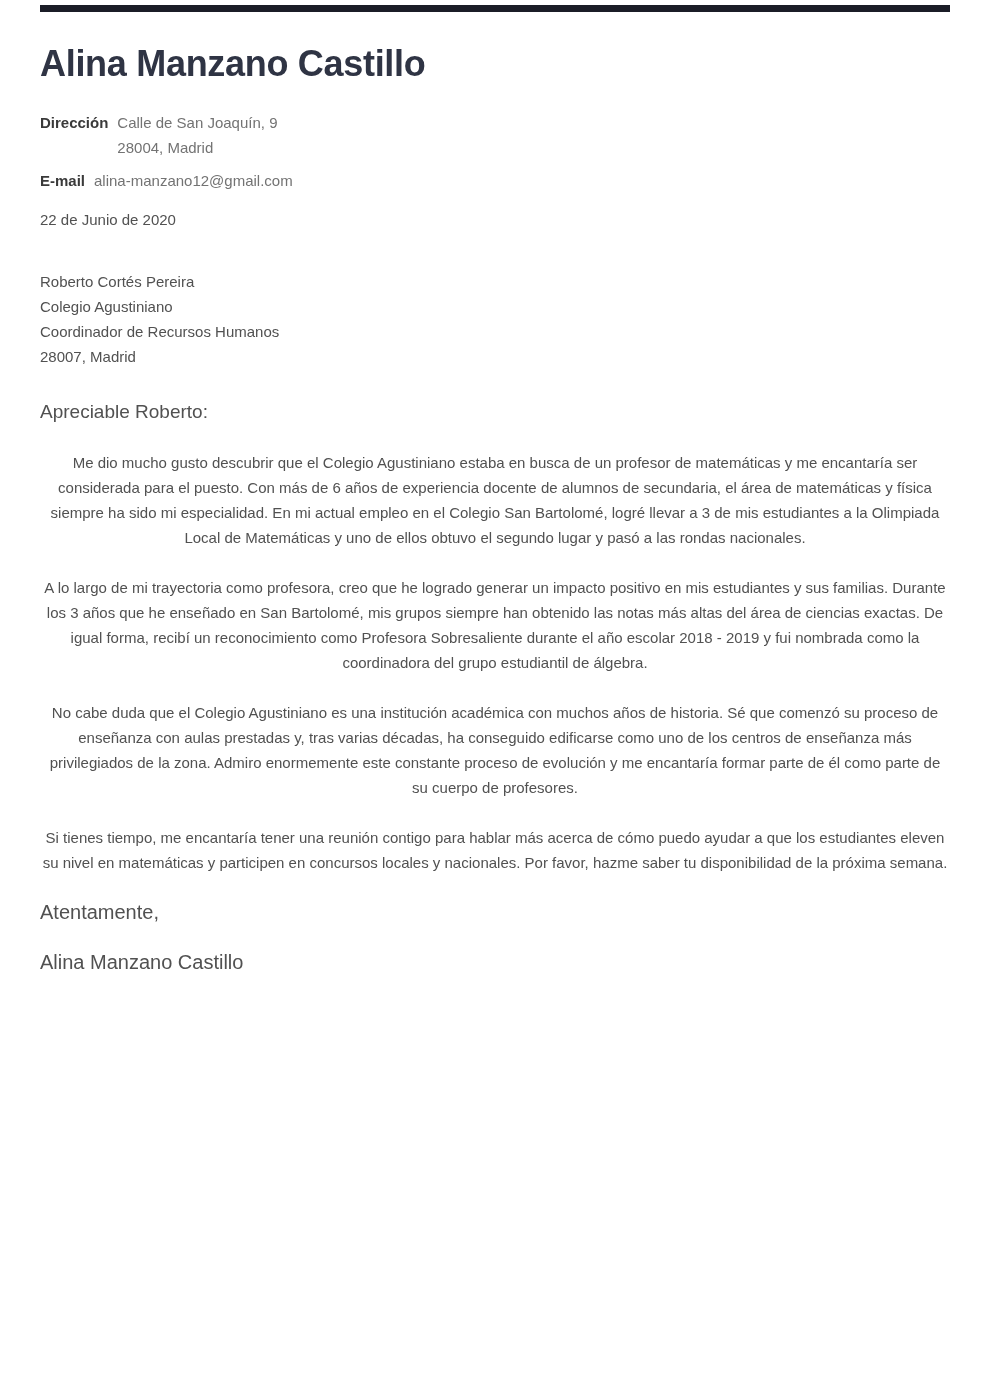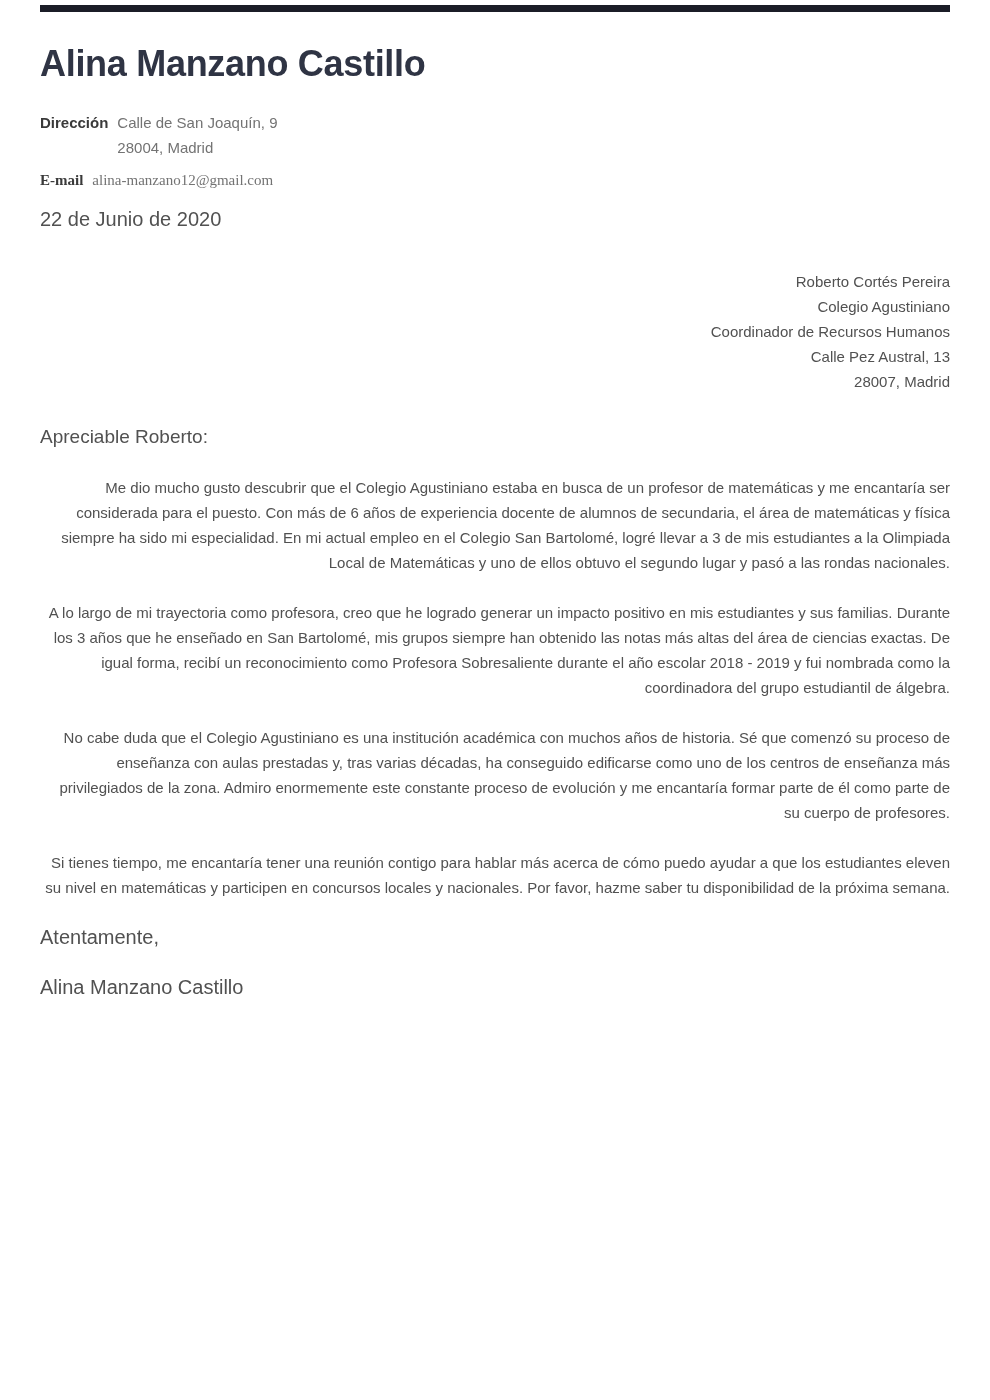--- a/index.html
+++ b/index.html
@@ -38,7 +38,7 @@
     line-height: 25px;
     margin-bottom: 8px;
   }
-  .contact-row:last-child { margin-bottom: 8px; font-family: Liberation Serif, serif; }
+  .contact-row:last-child { margin-bottom: 8px; }
   .contact-label {
     font-weight: 700;
     color: #3a3a3a;

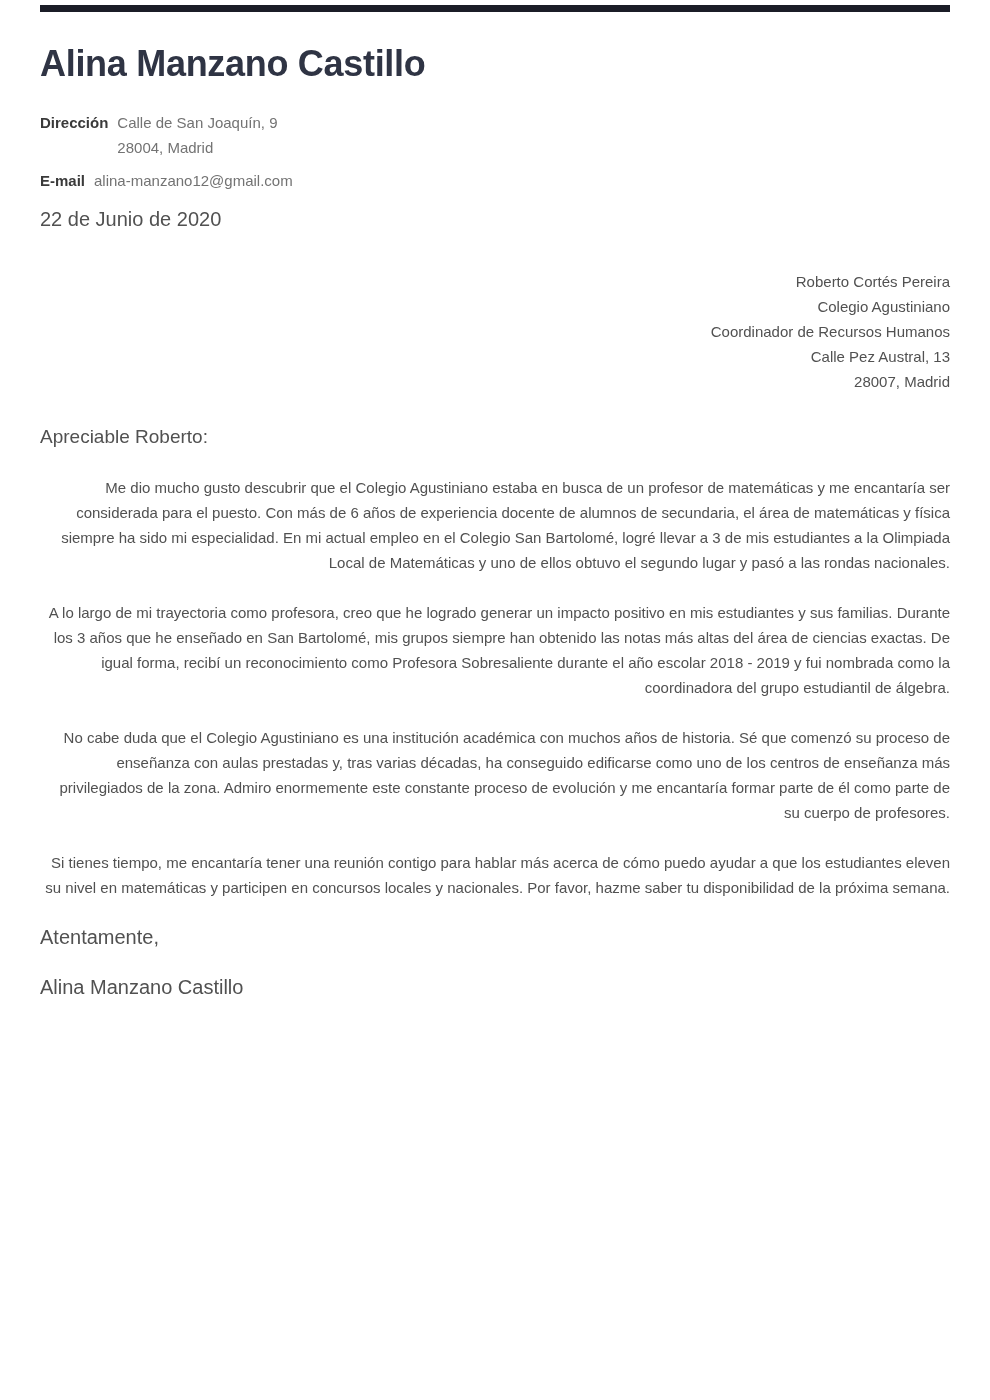--- a/index.html
+++ b/index.html
@@ -46,7 +46,7 @@
   .contact-value { color: #737373; }
   .letter-date {
     margin-top: 14px;
-    font-size: 20px;
+    font-size: 15px;
     line-height: 25px;
   }
   .recipient-block {

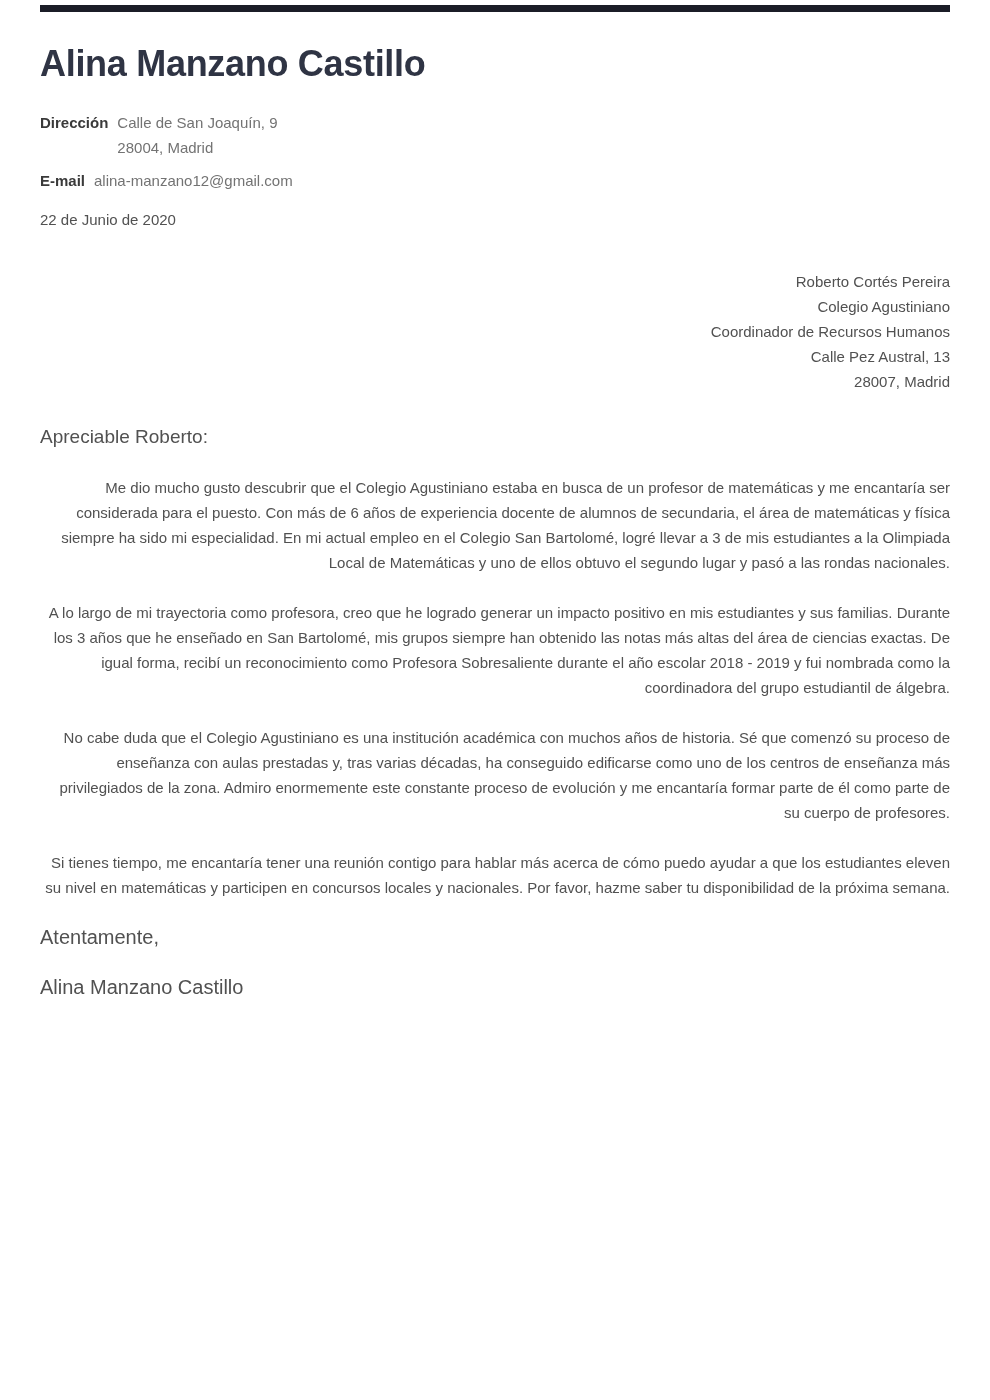--- a/index.html
+++ b/index.html
@@ -51,7 +51,6 @@
   }
   .recipient-block {
     margin-top: 37px;
-    text-align: right;
     font-size: 15px;
     line-height: 25px;
   }

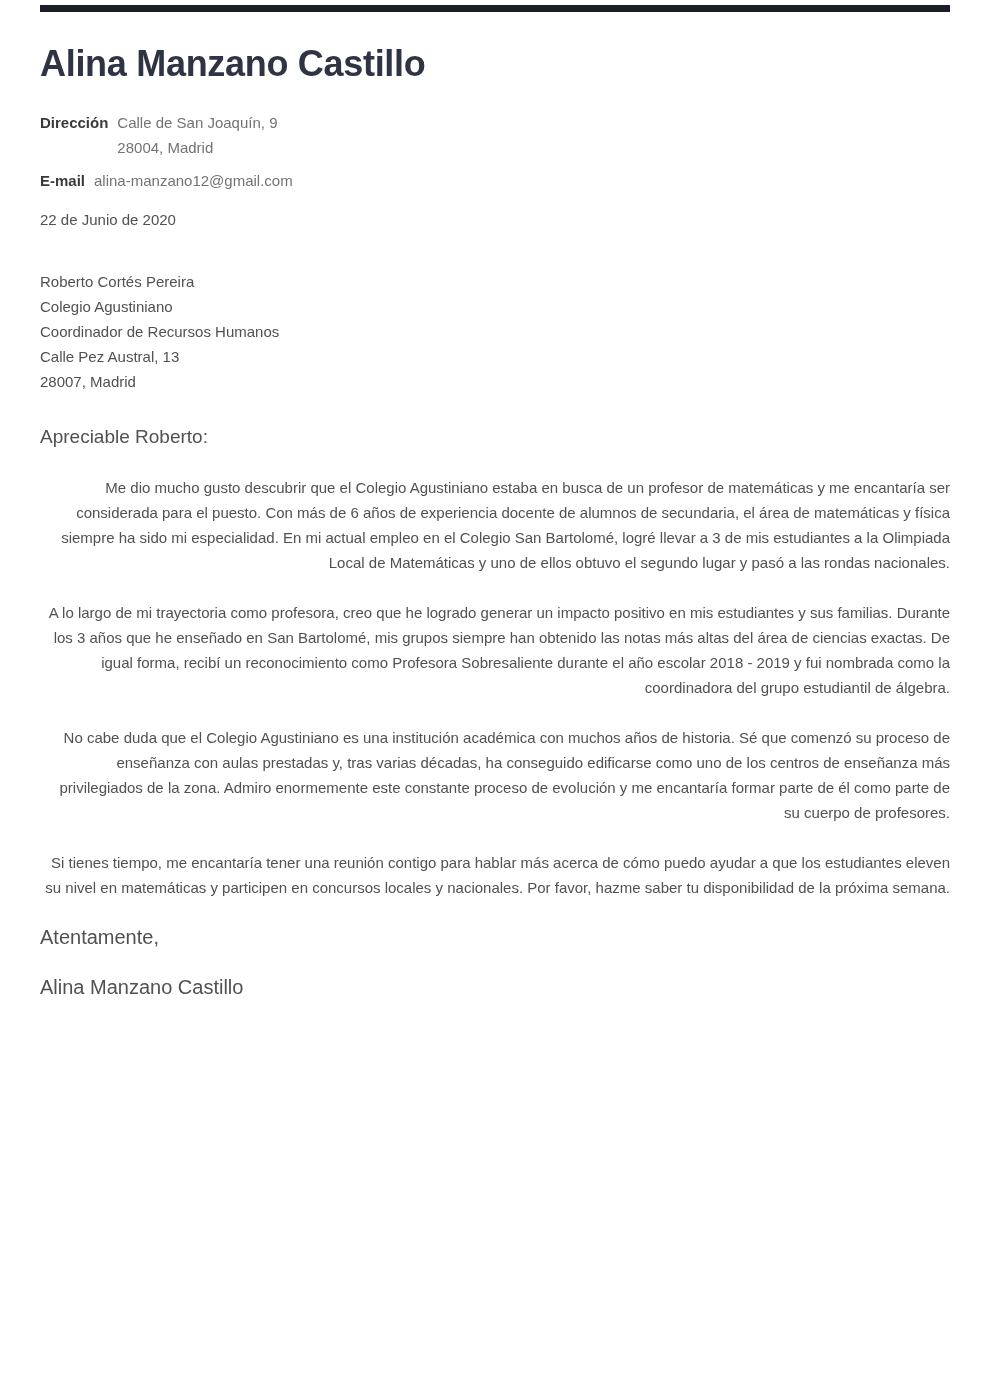--- a/index.html
+++ b/index.html
@@ -101,7 +101,6 @@
     <div>Roberto Cortés Pereira</div>
     <div>Colegio Agustiniano</div>
     <div>Coordinador de Recursos Humanos</div>
-    <div>Calle Pez Austral, 13</div>
     <div>28007, Madrid</div>
   </div>
 

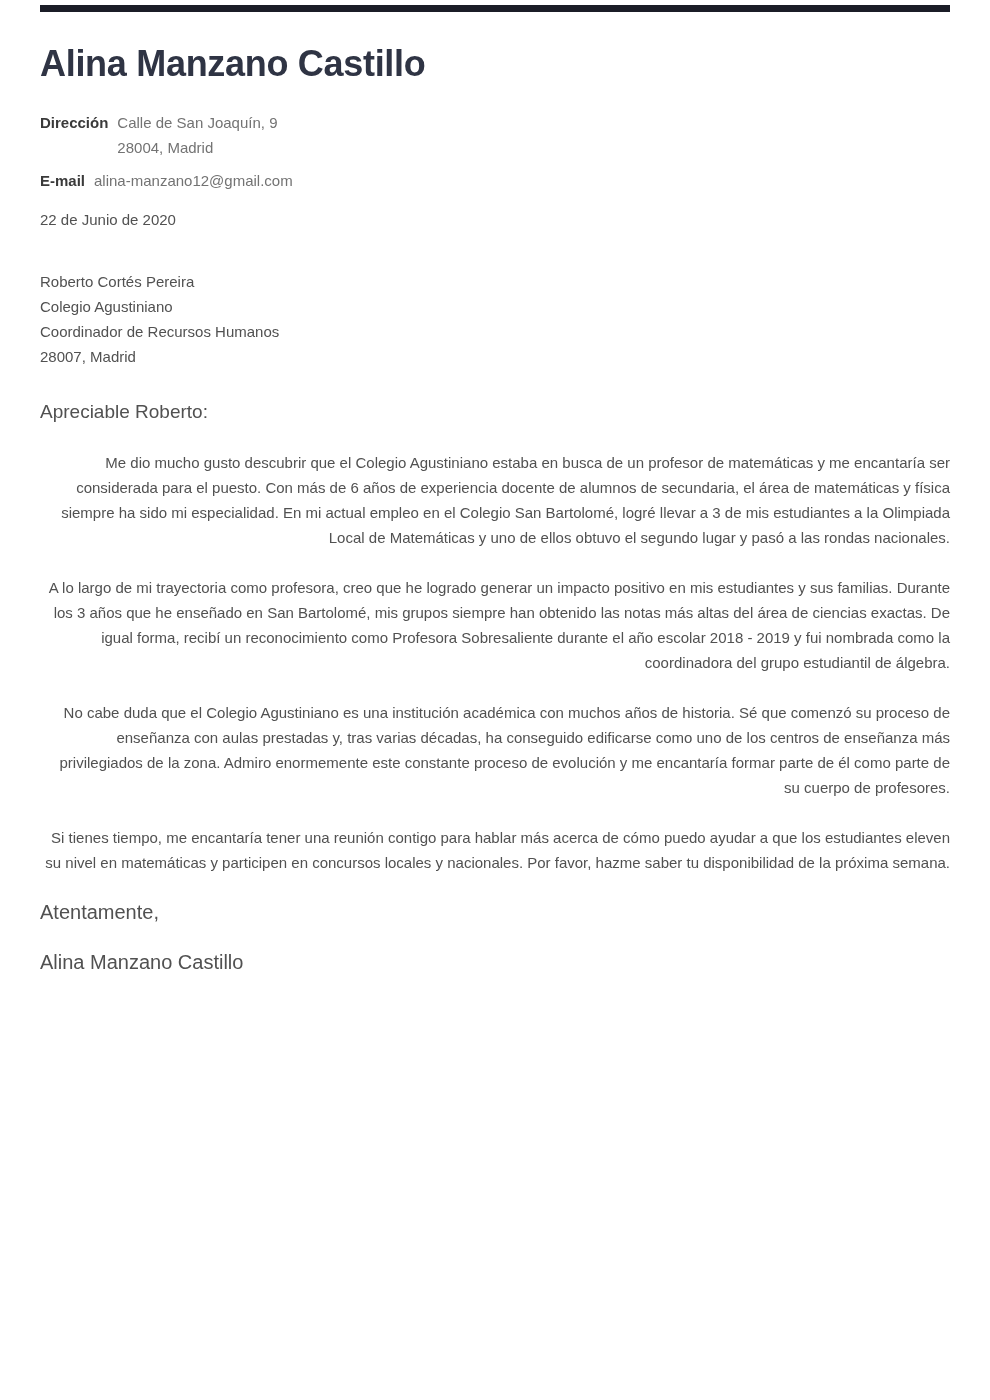--- a/index.html
+++ b/index.html
@@ -63,7 +63,7 @@
     margin-top: 25px;
     font-size: 15px;
     line-height: 25px;
-    text-align: right;
+    text-align: center;
   }
   .letter-body p:first-child { margin-top: 26px; }
   .valediction, .signature {

